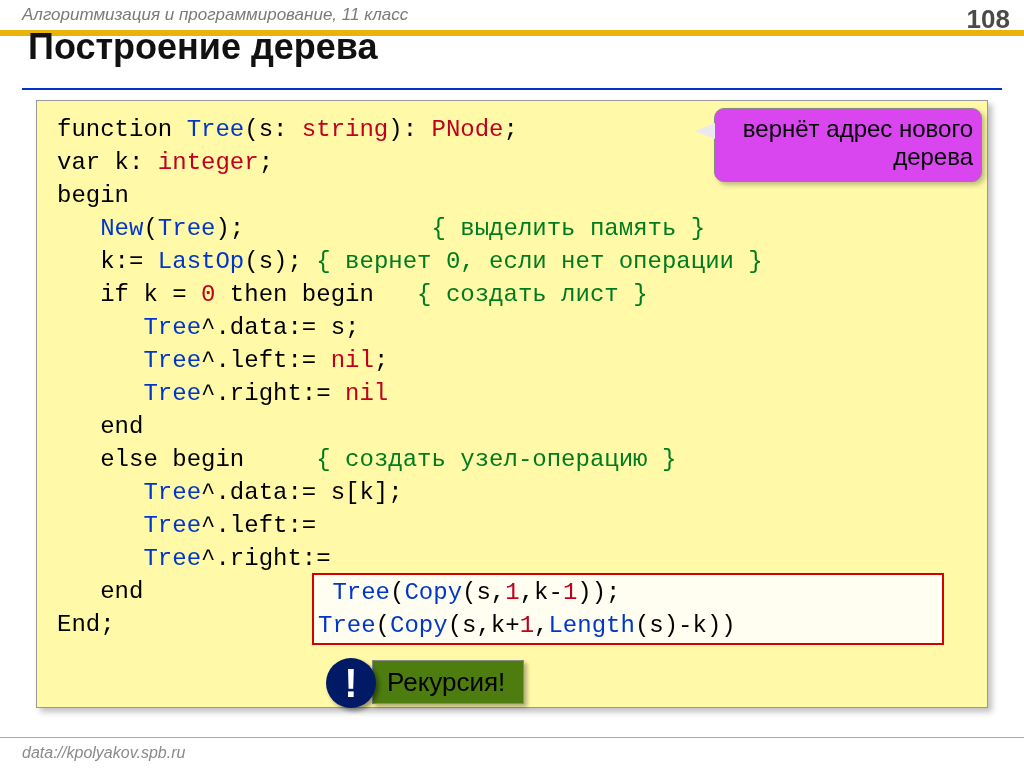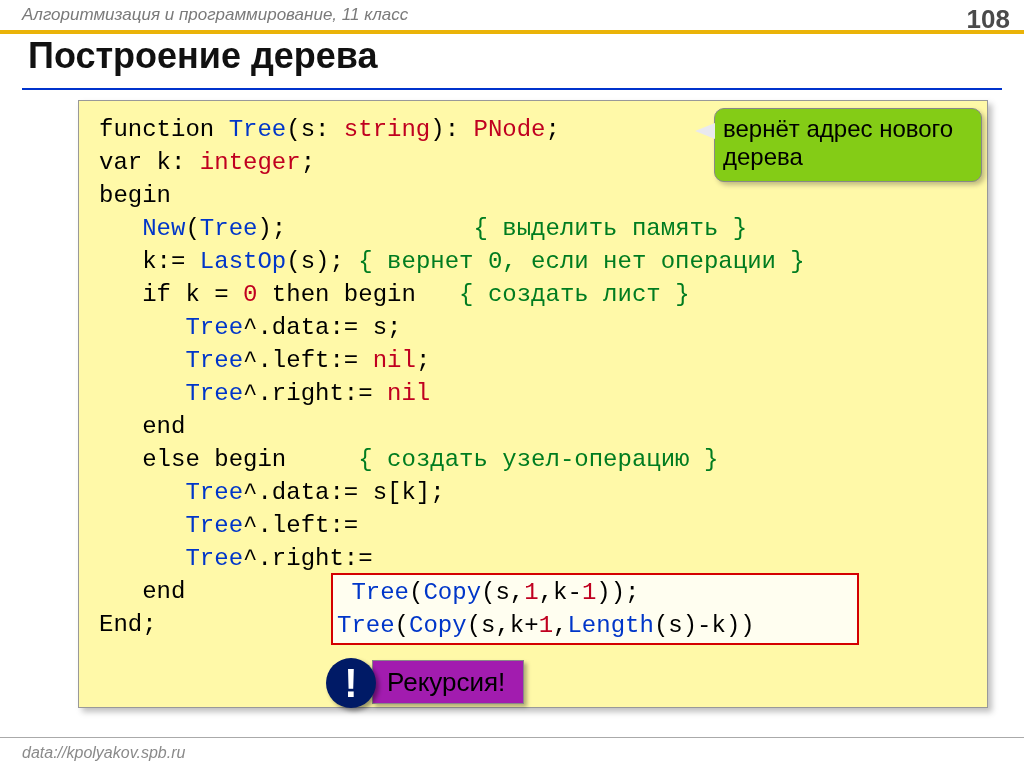--- a/index.html
+++ b/index.html
@@ -23,7 +23,7 @@
     position: absolute;
     left: 0; right: 0; top: 0;
     height: 30px;
-    border-bottom: 4px solid #eab308;
+    border-bottom: 6px solid #eab308;
     display: flex;
     align-items: center;
   }

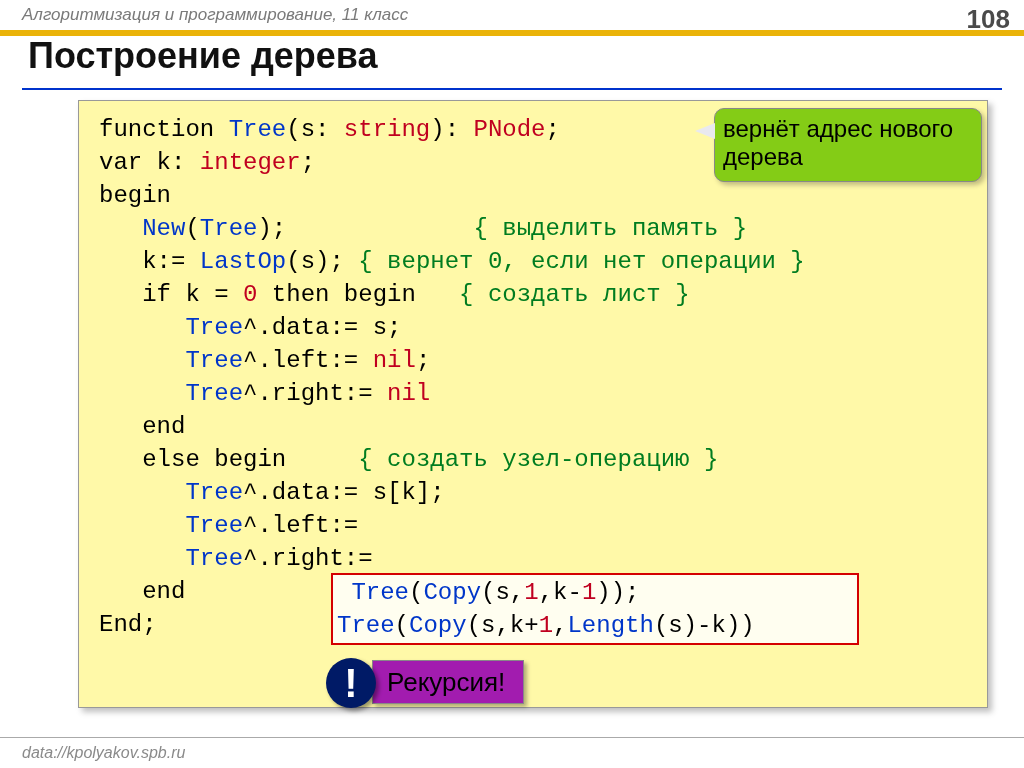--- a/index.html
+++ b/index.html
@@ -46,7 +46,7 @@
   .title {
     position: absolute;
     left: 28px;
-    top: 35px;
+    top: 26px;
     font-size: 36px;
     font-weight: bold;
     color: #111;

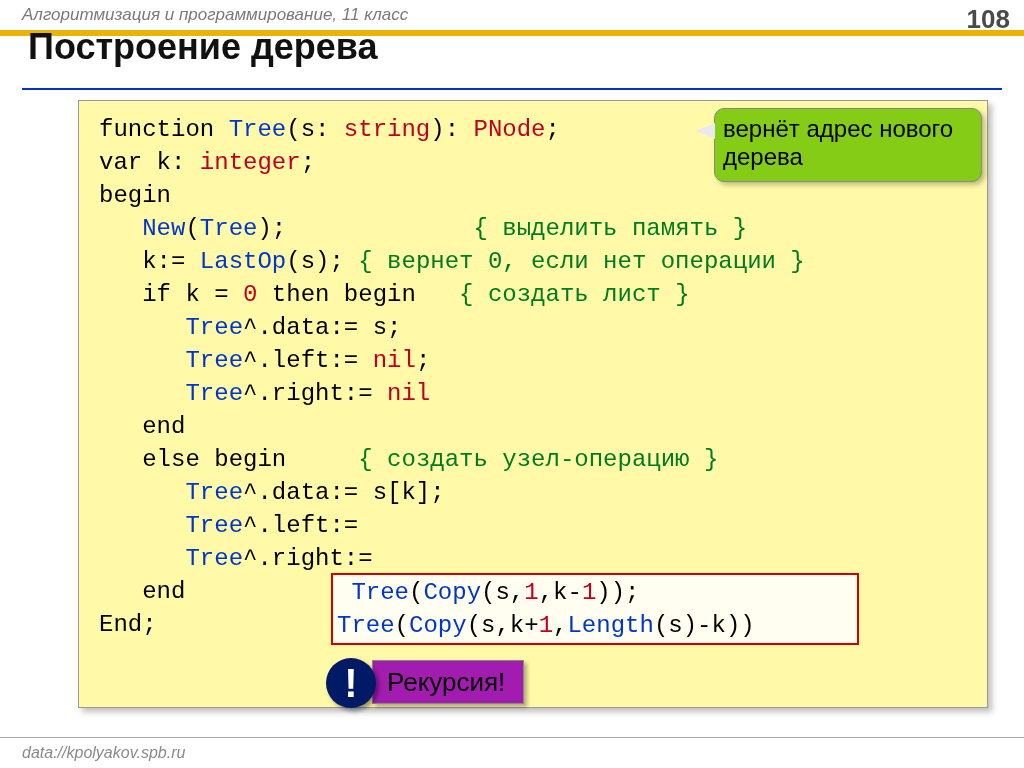--- a/index.html
+++ b/index.html
@@ -71,7 +71,6 @@
     box-shadow: 4px 4px 6px rgba(0,0,0,.25);
     padding: 12px 16px 13px 20px;
     box-sizing: border-box;
-    margin-left: 42px;
   }
   .codebox pre {
     margin: 0;

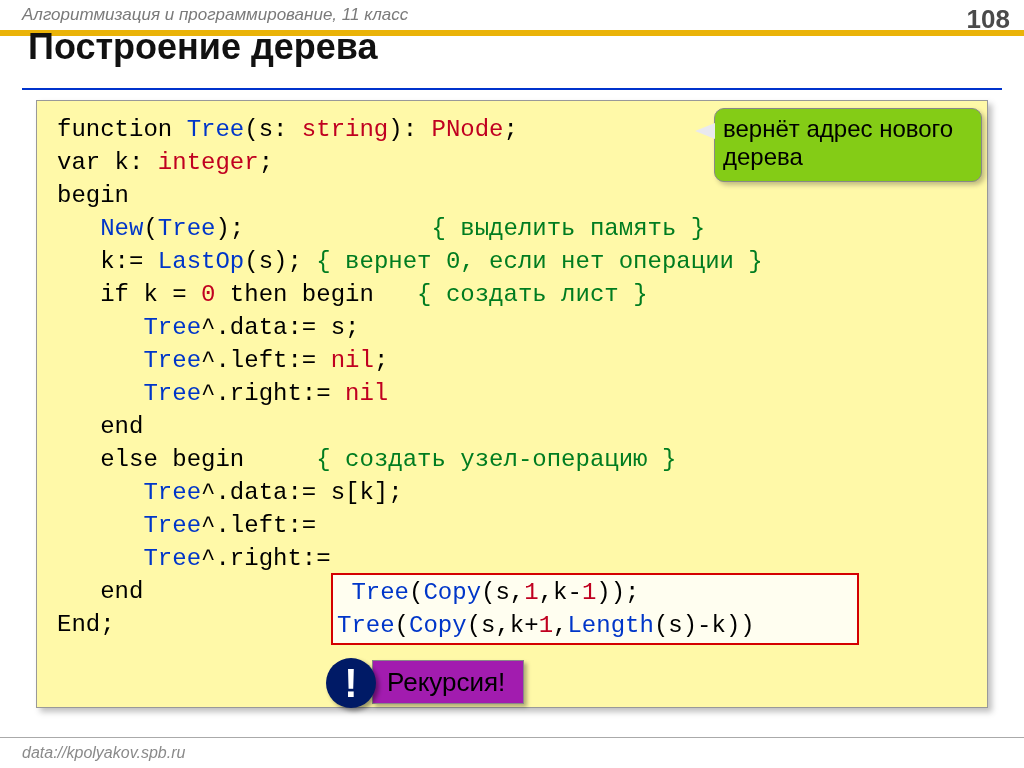--- a/index.html
+++ b/index.html
@@ -92,12 +92,12 @@
     top: 108px;
     right: 42px;
     width: 250px;
-    background: #84cc16;
+    background: #d946ef;
     border: 1px solid #888;
     border-radius: 10px;
     padding: 6px 8px 10px;
     font-size: 24px;
-    text-align: left;
+    text-align: right;
     line-height: 28px;
     box-shadow: 3px 3px 5px rgba(0,0,0,.25);
   }

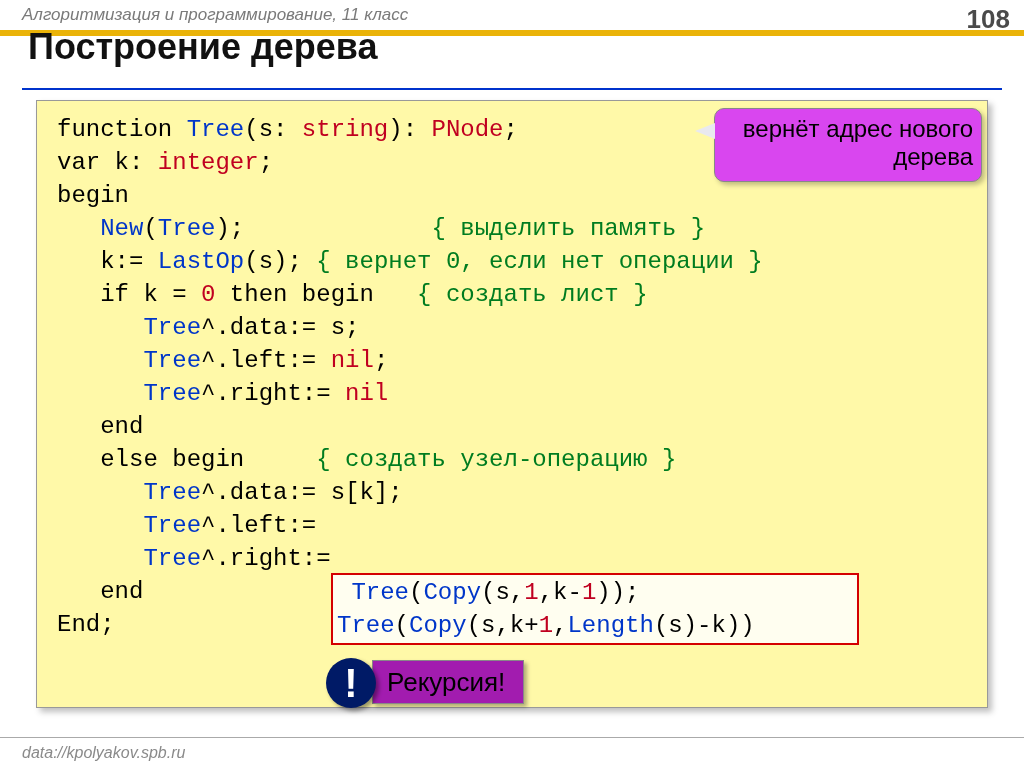--- a/index.html
+++ b/index.html
@@ -224,7 +224,7 @@
 <span class="kw">End;</span></pre>
   </div>
 
-  <div class="hlbox inner" style="left:331px; top:573px; width:528px; height:72px;">
+  <div class="hlbox inner" style="left:312px; top:573px; width:632px; height:72px;">
     <pre class="hlbox-pre"> <span class="ident">Tree</span><span>(</span><span class="ident">Copy</span><span>(s,</span><span class="num">1</span><span>,k-</span><span class="num">1</span><span>));</span>
 <span class="ident">Tree</span><span>(</span><span class="ident">Copy</span><span>(s,k+</span><span class="num">1</span><span>,</span><span class="ident">Length</span><span>(s)-k))</span></pre>
   </div>

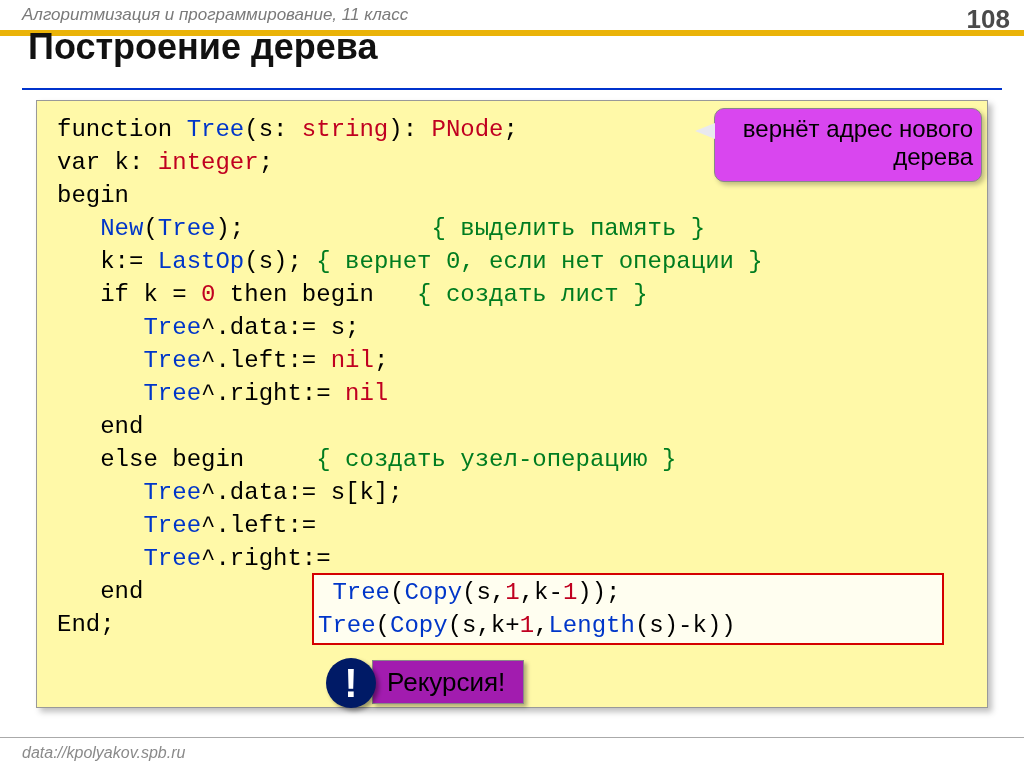--- a/index.html
+++ b/index.html
@@ -168,7 +168,7 @@
     left: 372px;
     bottom: 64px;
     height: 42px;
-    background: #a21caf;
+    background: #4d7c0f;
     border: 1px solid #888;
     padding: 0 18px 0 14px;
     font-size: 26px;

